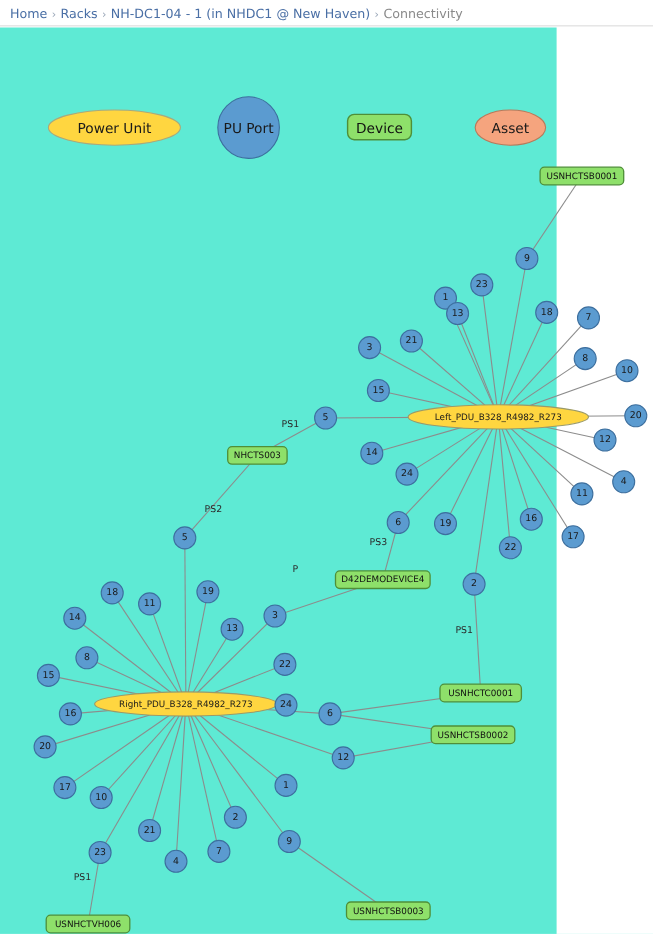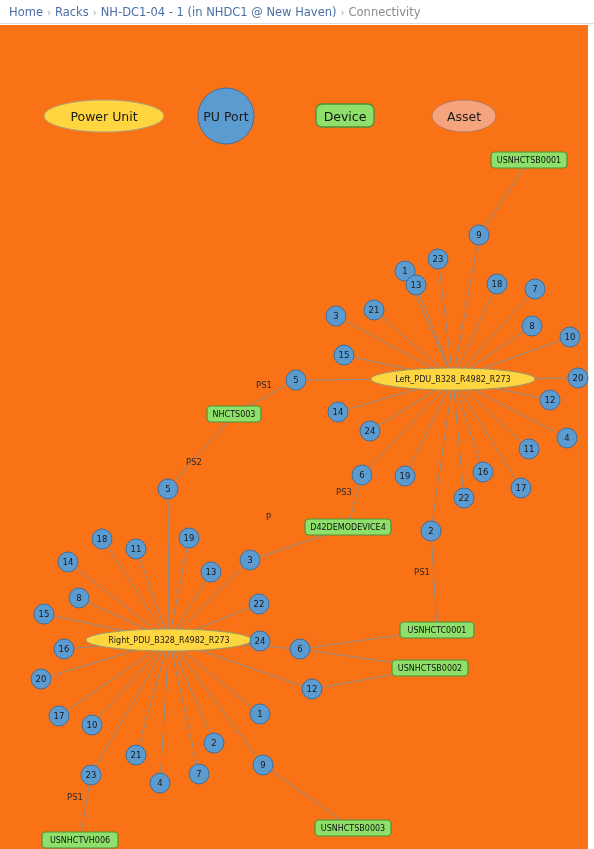--- a/index.html
+++ b/index.html
@@ -28,8 +28,8 @@
 
   
   #graph-canvas{
-    position:absolute;left:0;top:25px;width:588px;height:824px;
-    background:#f97316;
+    position:absolute;left:0;top:25px;width:506px;height:824px;
+    background:#5eead4;
   }
   svg{display:block;}
   .edge{stroke:#8c8c8c;stroke-width:1;fill:none;}

